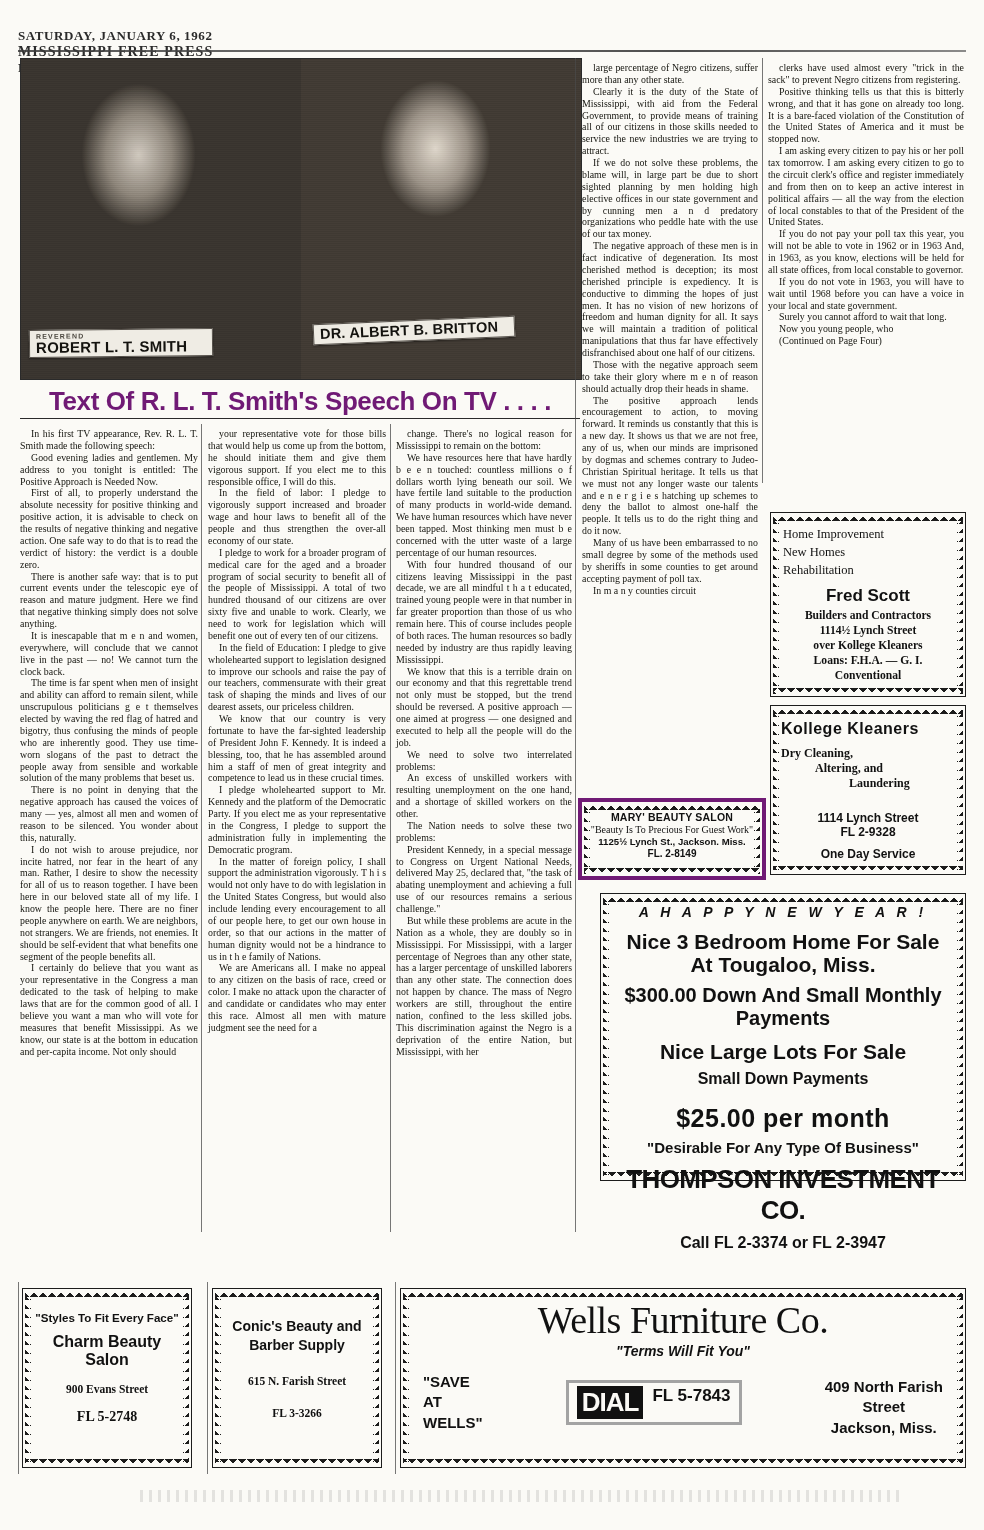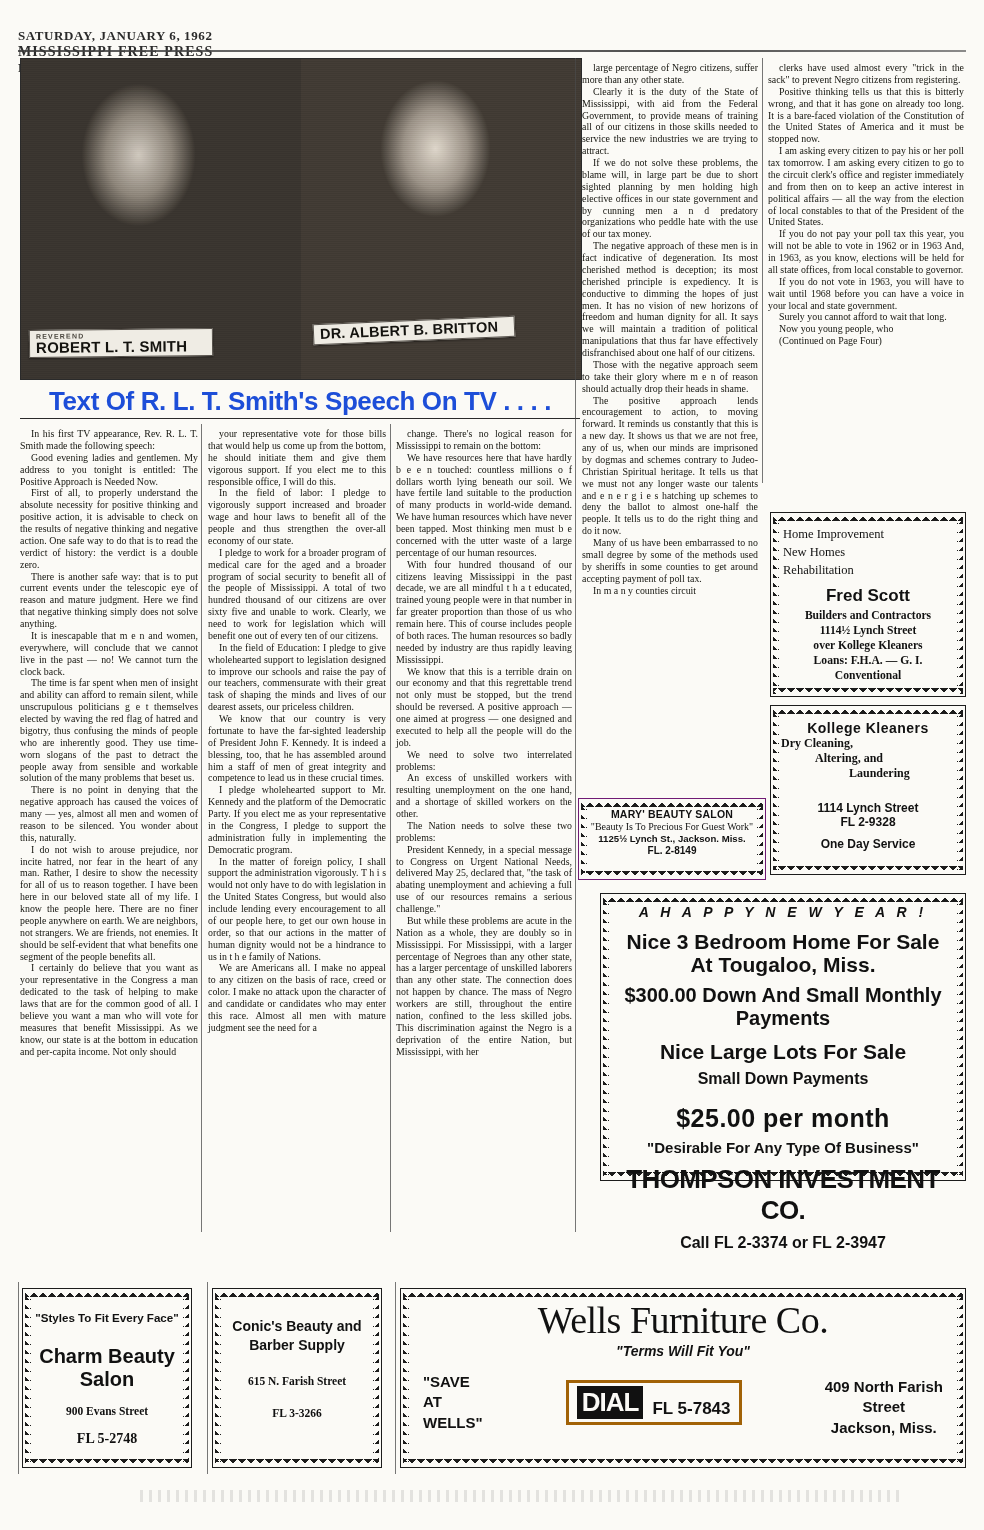--- a/index.html
+++ b/index.html
@@ -75,7 +75,7 @@
     text-align:center;
     font-family:"Liberation Sans", sans-serif;
     font-weight:700;font-size:26px;letter-spacing:-.4px;
-    color:#1d4ed8;
+    color:#701a75;
   }
   .hl-rule{position:absolute;left:20px;top:418px;width:560px;height:1px;background:#2a2a2a;}
   

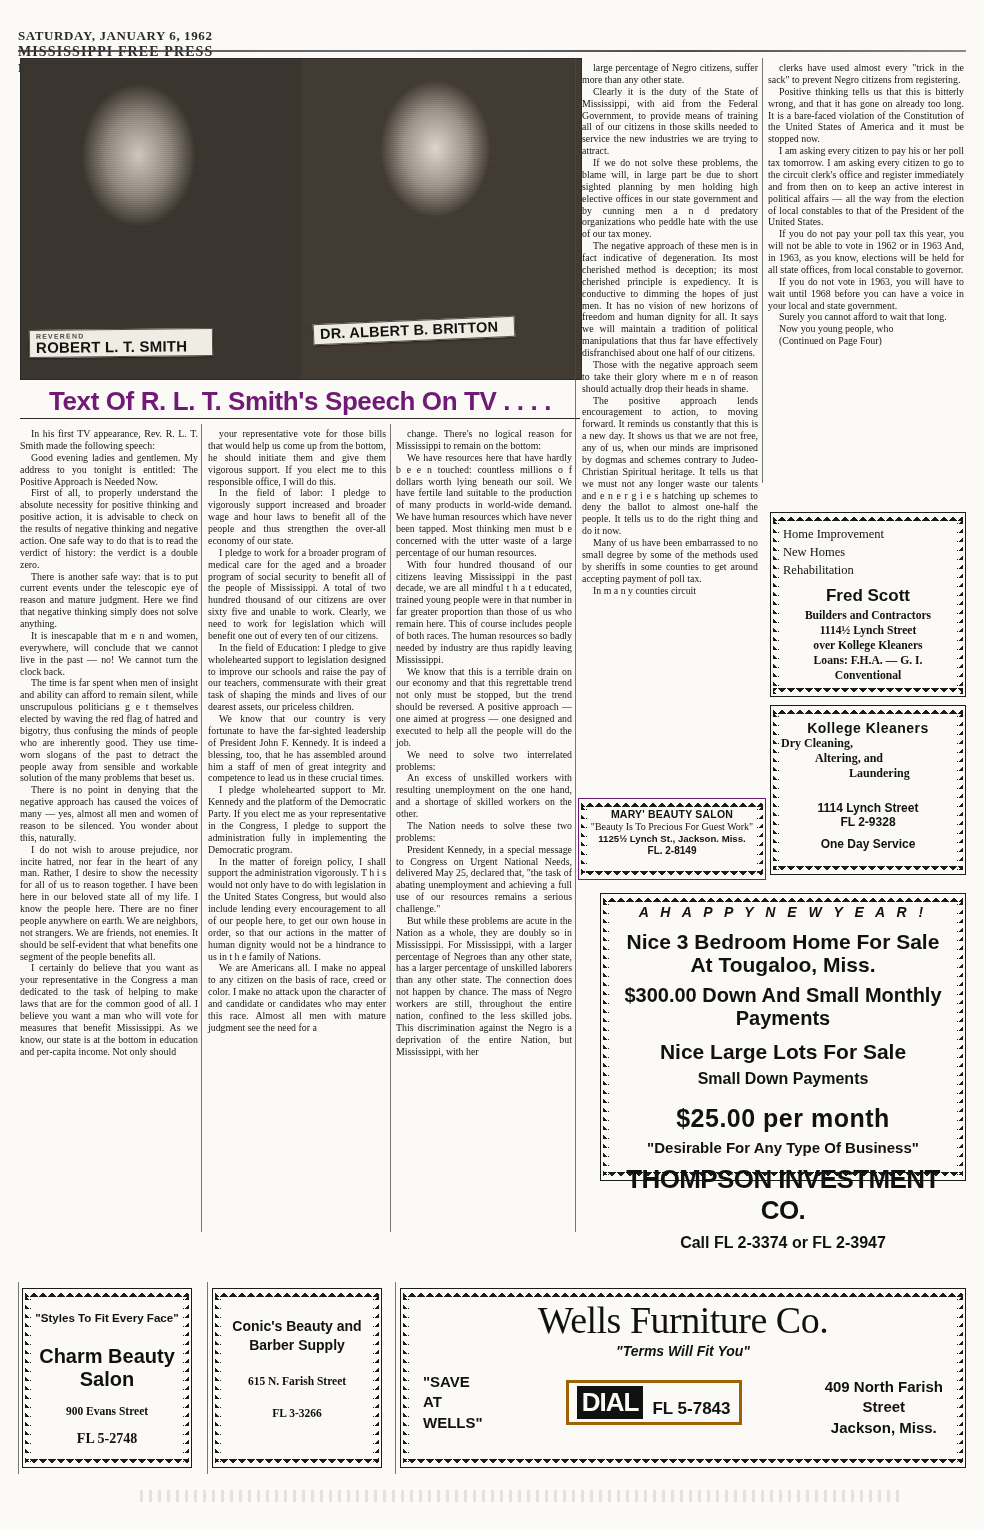--- a/index.html
+++ b/index.html
@@ -134,7 +134,7 @@
 
   #ad-kollege{left:770px;top:705px;width:196px;height:170px;}
   #ad-kollege .adbody{padding:14px 10px;text-align:left;}
-  #ad-kollege .name{text-align:center;font-weight:700;font-size:14px;letter-spacing:.5px;margin-bottom:0;}
+  #ad-kollege .name{font-weight:700;font-size:16px;letter-spacing:.5px;margin-bottom:8px;}
   #ad-kollege .l1{font-family:"Liberation Serif",serif;font-weight:700;font-size:12px;}
   #ad-kollege .l2{font-family:"Liberation Serif",serif;font-weight:700;font-size:12px;padding-left:34px;}
   #ad-kollege .l3{font-family:"Liberation Serif",serif;font-weight:700;font-size:12px;padding-left:68px;}

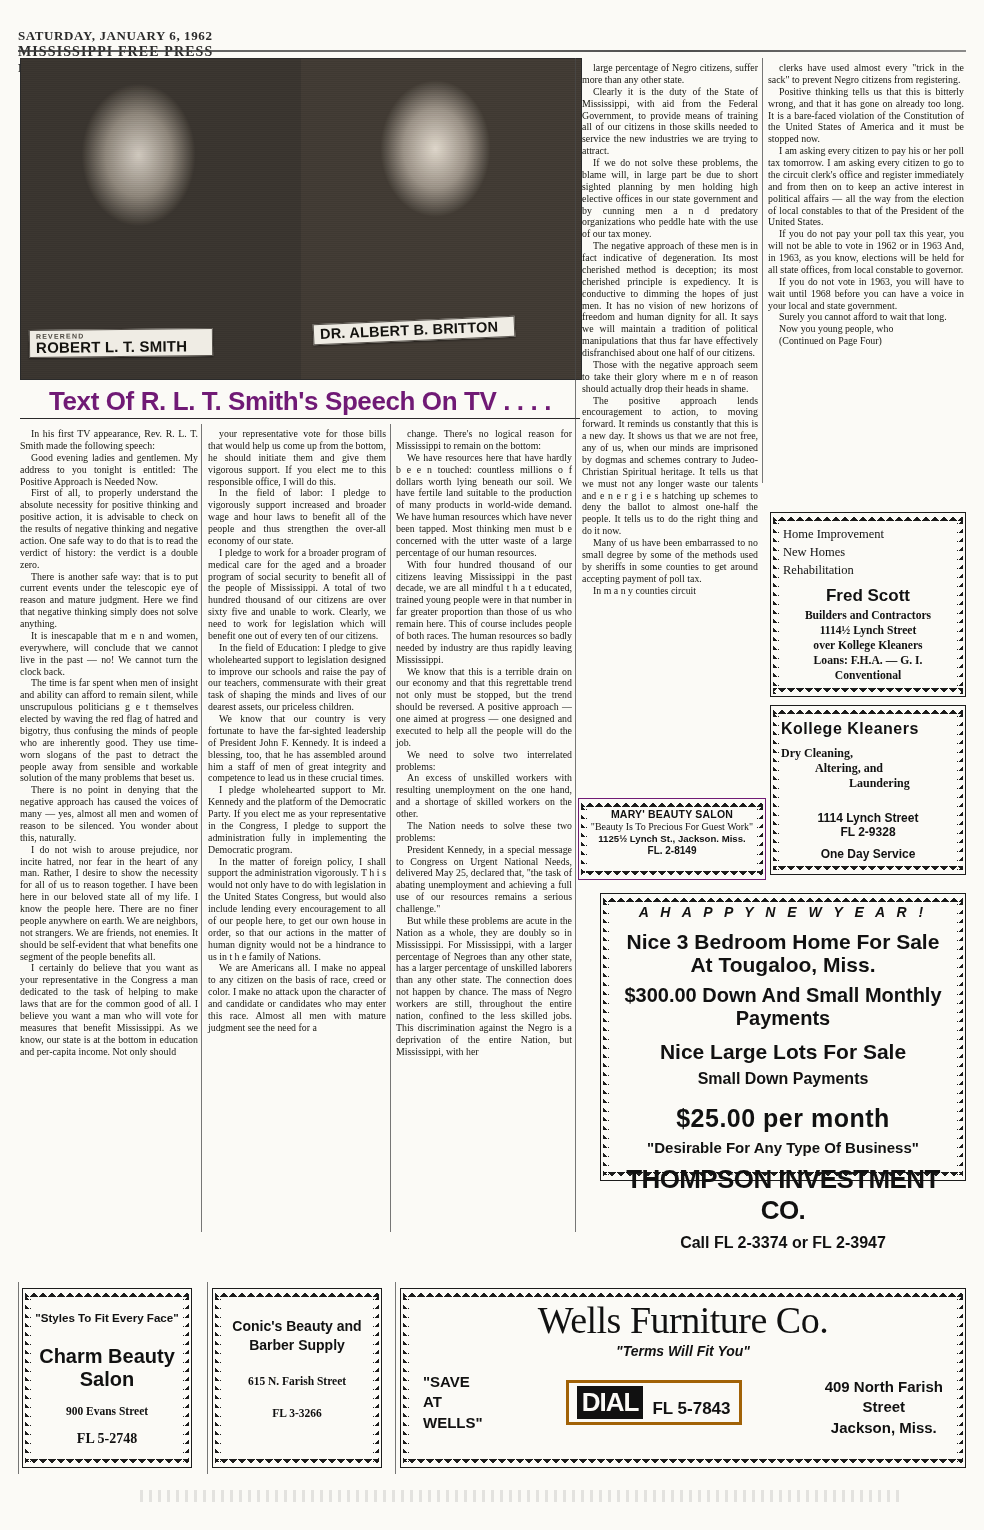--- a/index.html
+++ b/index.html
@@ -119,7 +119,7 @@
   .adbox .sideR{right:2px;transform:scaleX(-1);}
   .adbody{position:relative;z-index:2;padding:12px 12px;}
   
-  #ad-mary{left:578px;top:798px;width:188px;height:82px;border:1px solid #701a75;}
+  #ad-mary{left:578px;top:798px;width:188px;height:82px;border:4px solid #701a75;}
   #ad-mary .adbody{padding:9px 6px;}
   #ad-mary .t1{font-weight:700;font-size:10.5px;letter-spacing:.2px;}
   #ad-mary .t2{font-size:10px;margin-top:1px;font-family:"Liberation Serif",serif;}

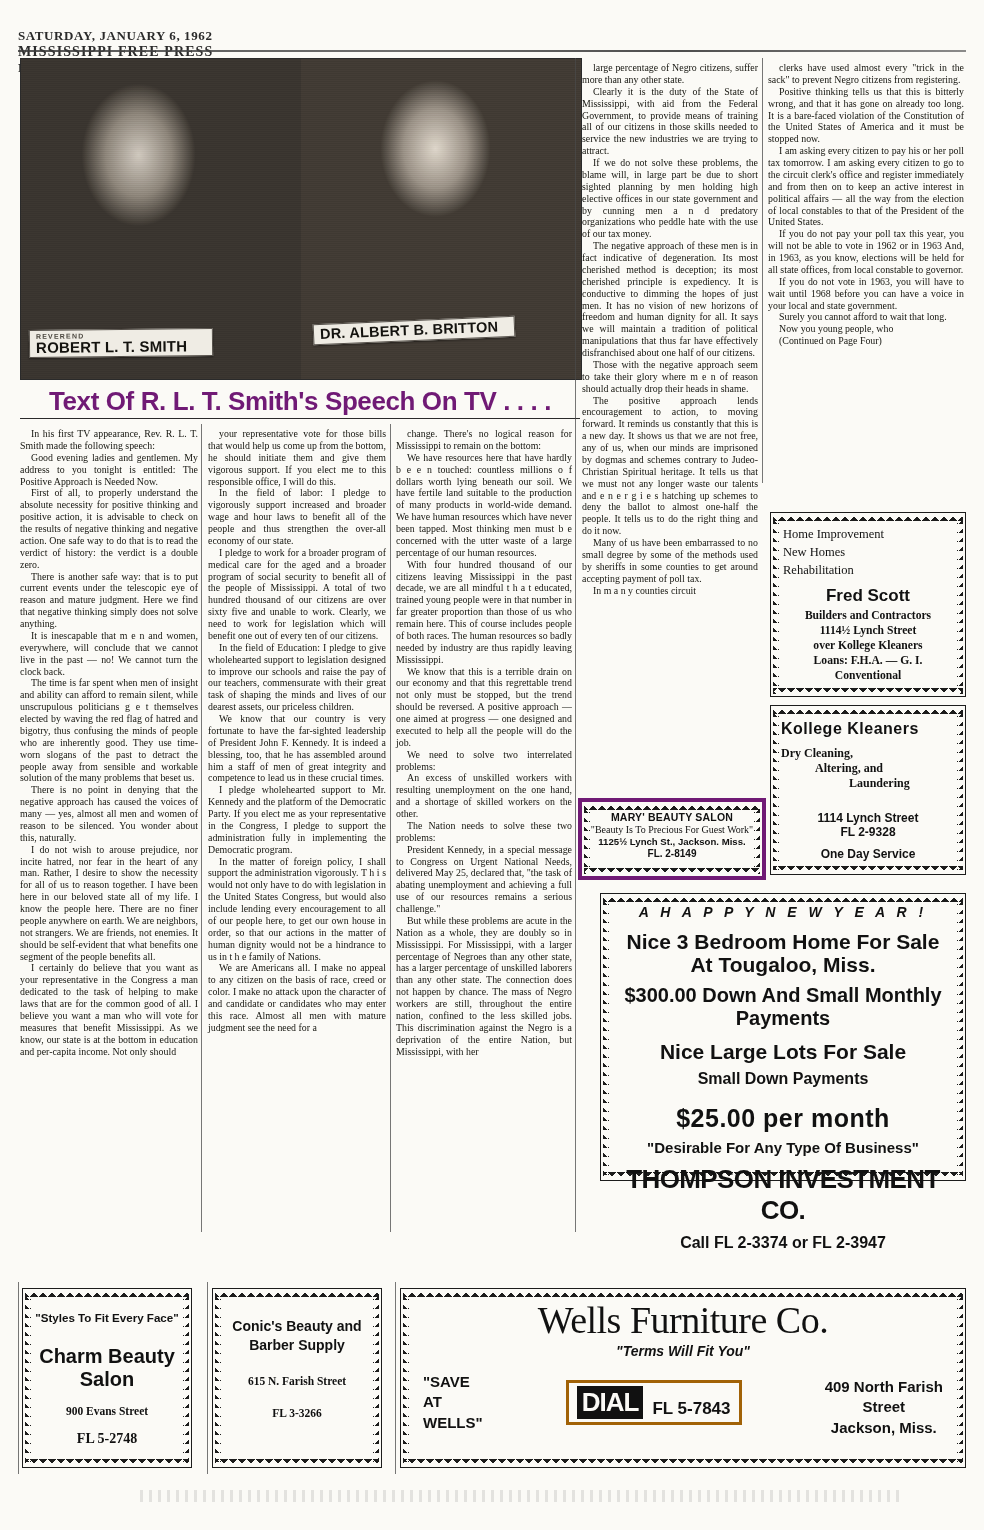--- a/index.html
+++ b/index.html
@@ -156,7 +156,7 @@
   #ad-charm{left:22px;top:1288px;width:170px;height:180px;}
   #ad-charm .adbody{padding:22px 10px;}
   #ad-charm .q{font-weight:700;font-size:11.6px;line-height:1.25;}
-  #ad-charm .n{font-weight:700;font-size:20px;margin-top:20px;}
+  #ad-charm .n{font-weight:700;font-size:16px;margin-top:8px;}
   #ad-charm .a{font-family:"Liberation Serif",serif;font-weight:700;font-size:11.5px;margin-top:14px;}
   #ad-charm .p{font-family:"Liberation Serif",serif;font-weight:700;font-size:14px;margin-top:14px;}
 

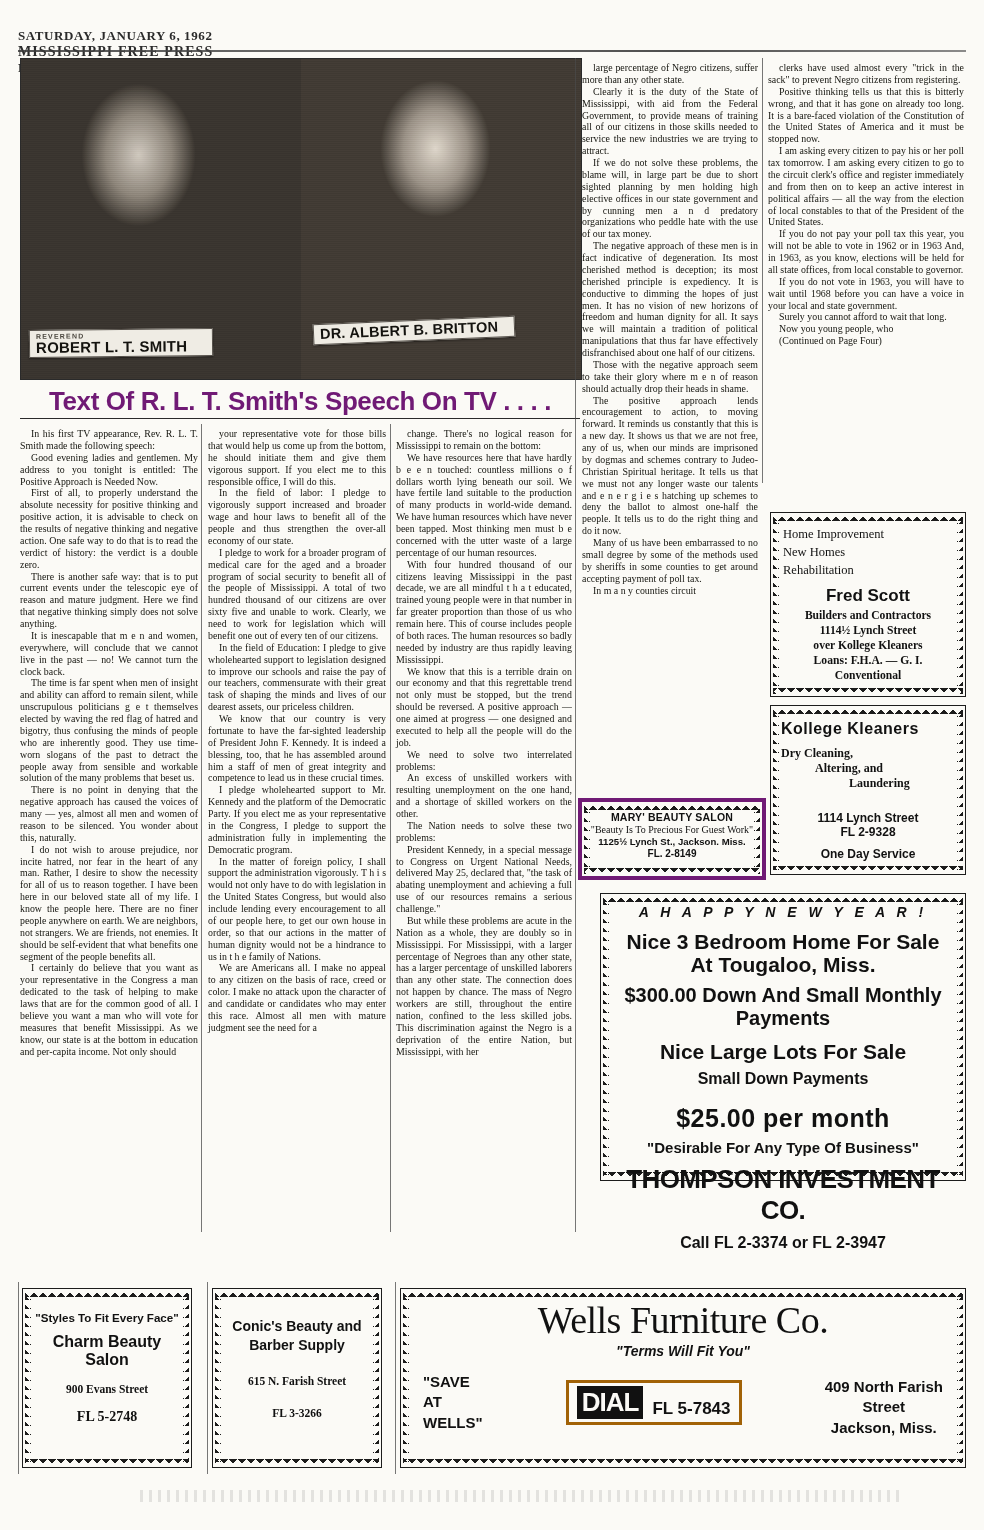--- a/index.html
+++ b/index.html
@@ -172,7 +172,7 @@
   #ad-wells .wterms{font-weight:700;font-style:italic;font-size:14px;margin-top:4px;}
   #ad-wells .wrow{display:flex;align-items:center;justify-content:space-between;margin-top:8px;padding:0 6px;}
   #ad-wells .save{font-weight:700;font-size:15px;line-height:1.35;text-align:left;}
-  #ad-wells .dialwrap{display:flex;align-items:flex-end;border:3px solid #a16207;padding:3px 8px;}
+  #ad-wells .dialwrap{display:flex;align-items:flex-start;border:3px solid #a3a3a3;padding:3px 8px;}
   #ad-wells .dial{font-weight:700;font-size:26px;letter-spacing:-1px;background:#111;color:#fbfaf6;padding:1px 5px;}
   #ad-wells .dialnum{font-weight:700;font-size:17px;margin-left:9px;}
   #ad-wells .waddr{font-weight:700;font-size:15px;line-height:1.35;text-align:center;}

